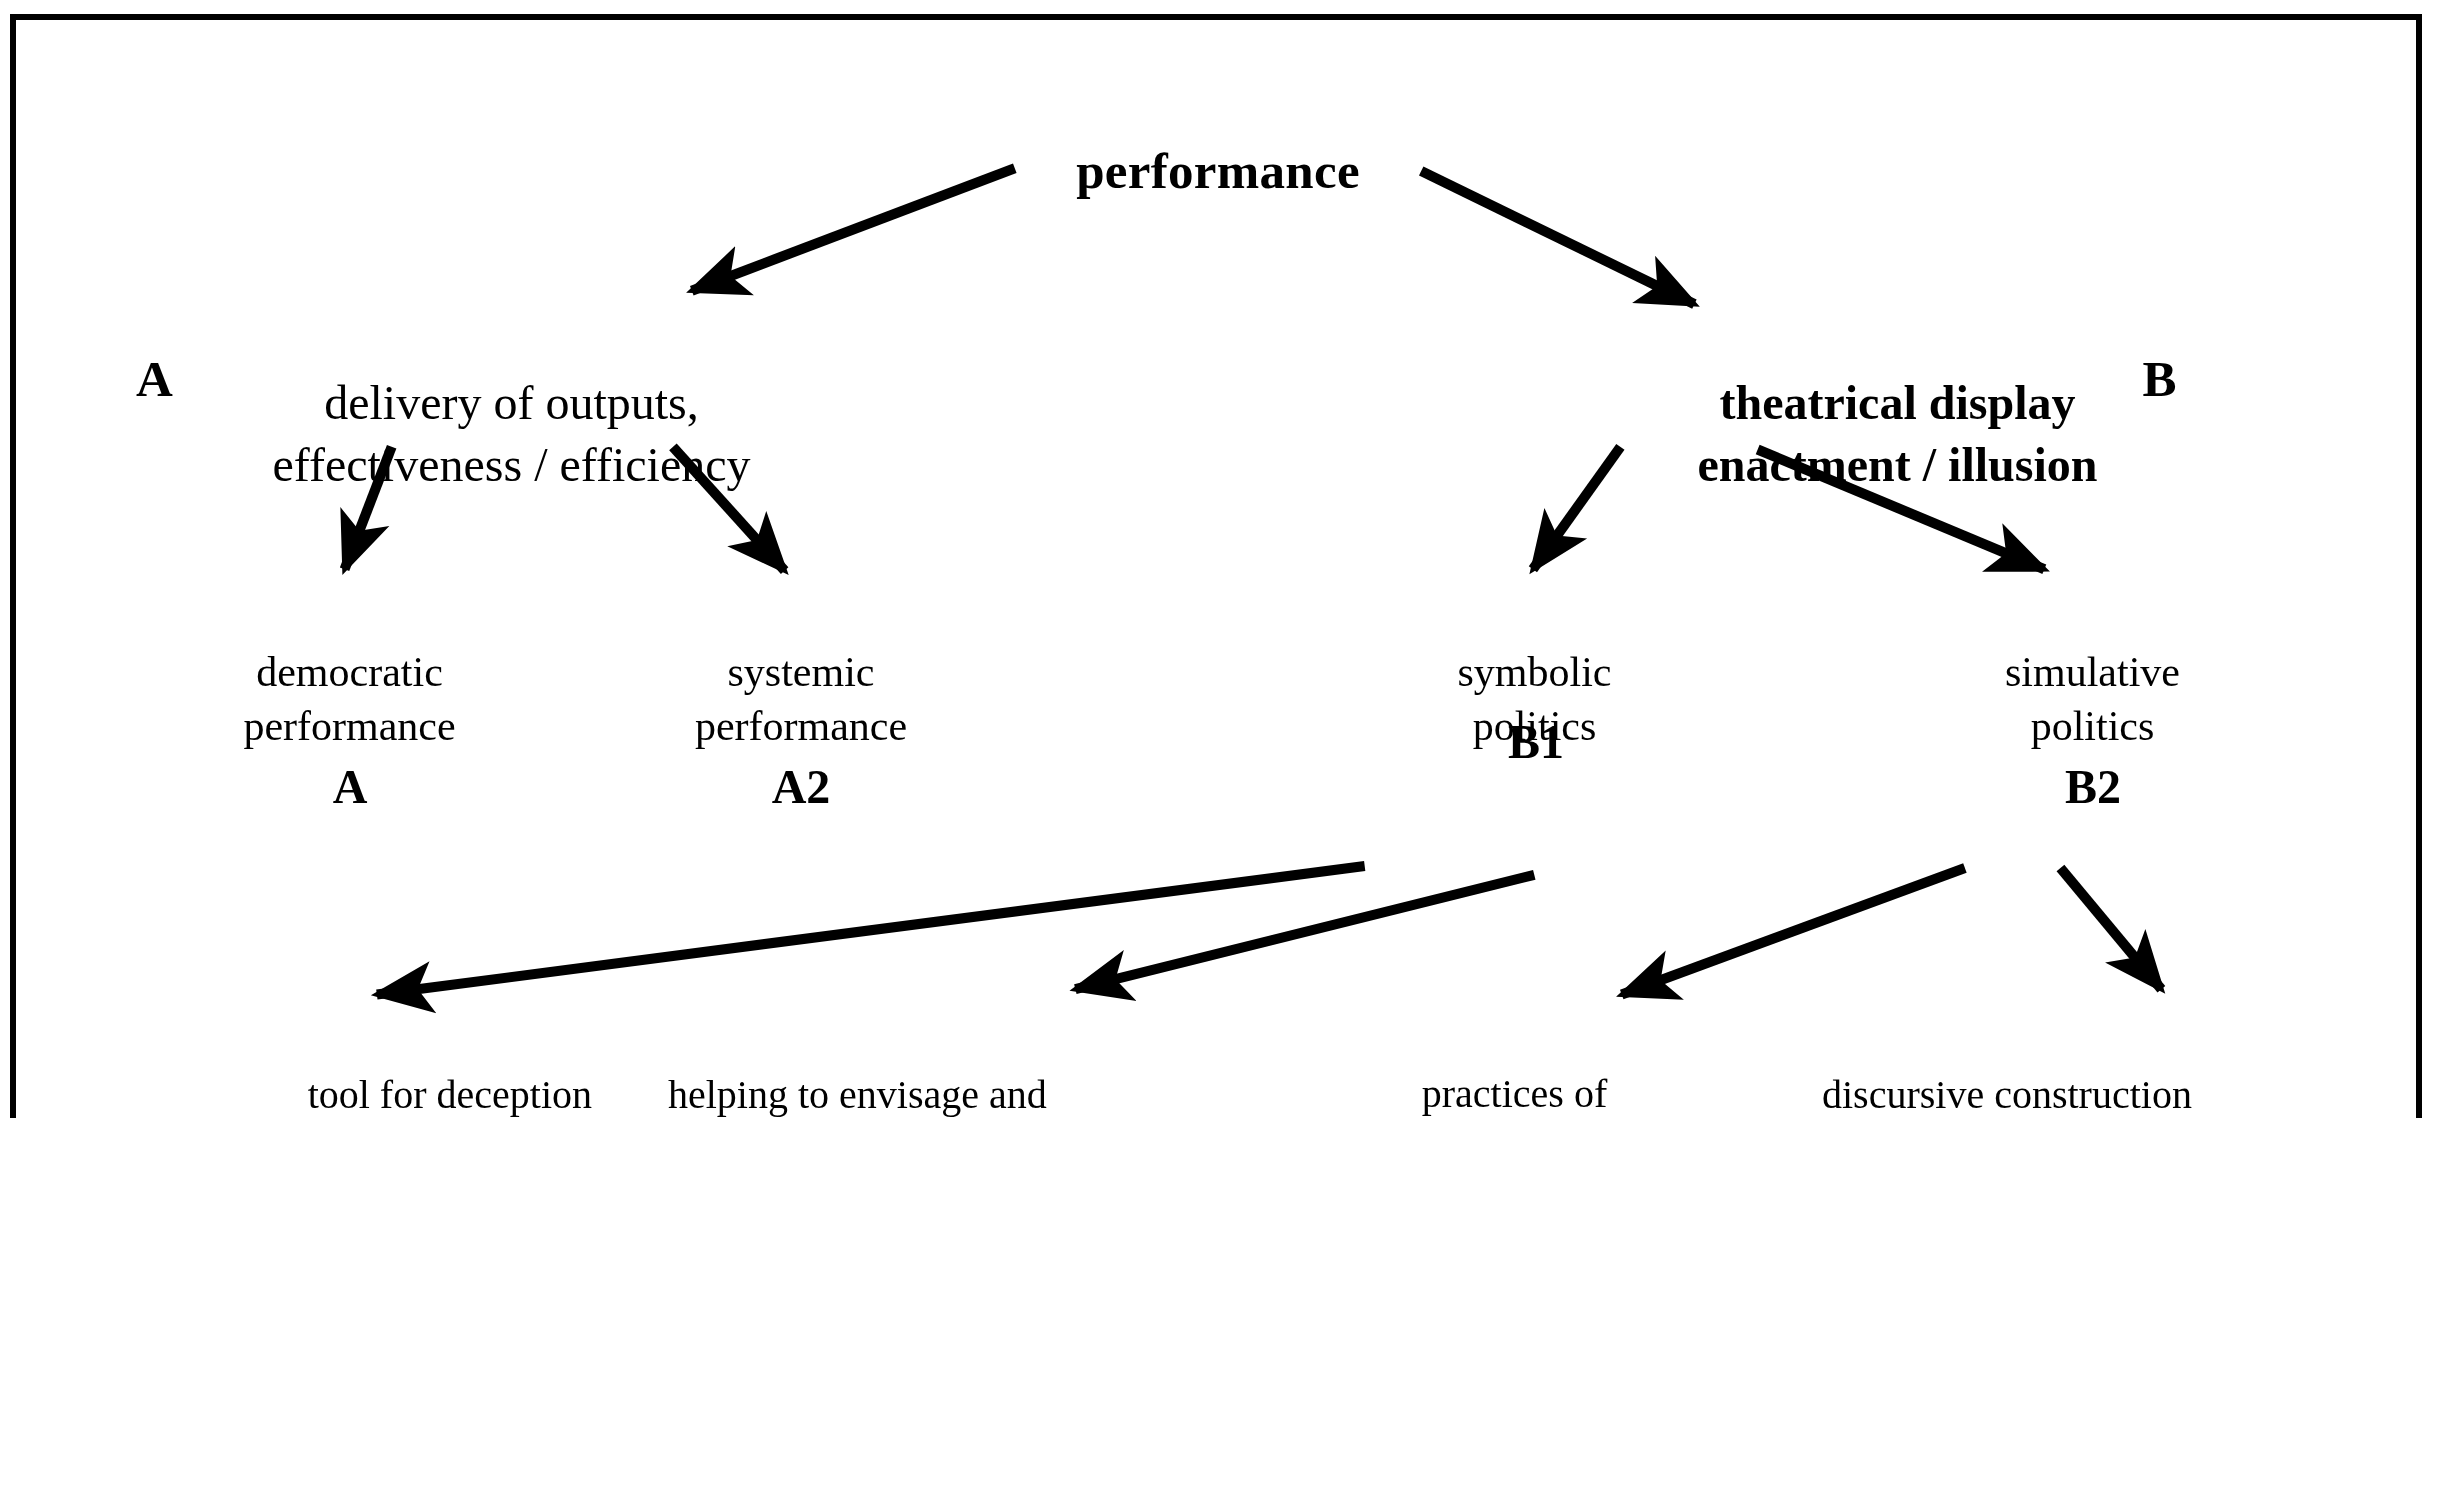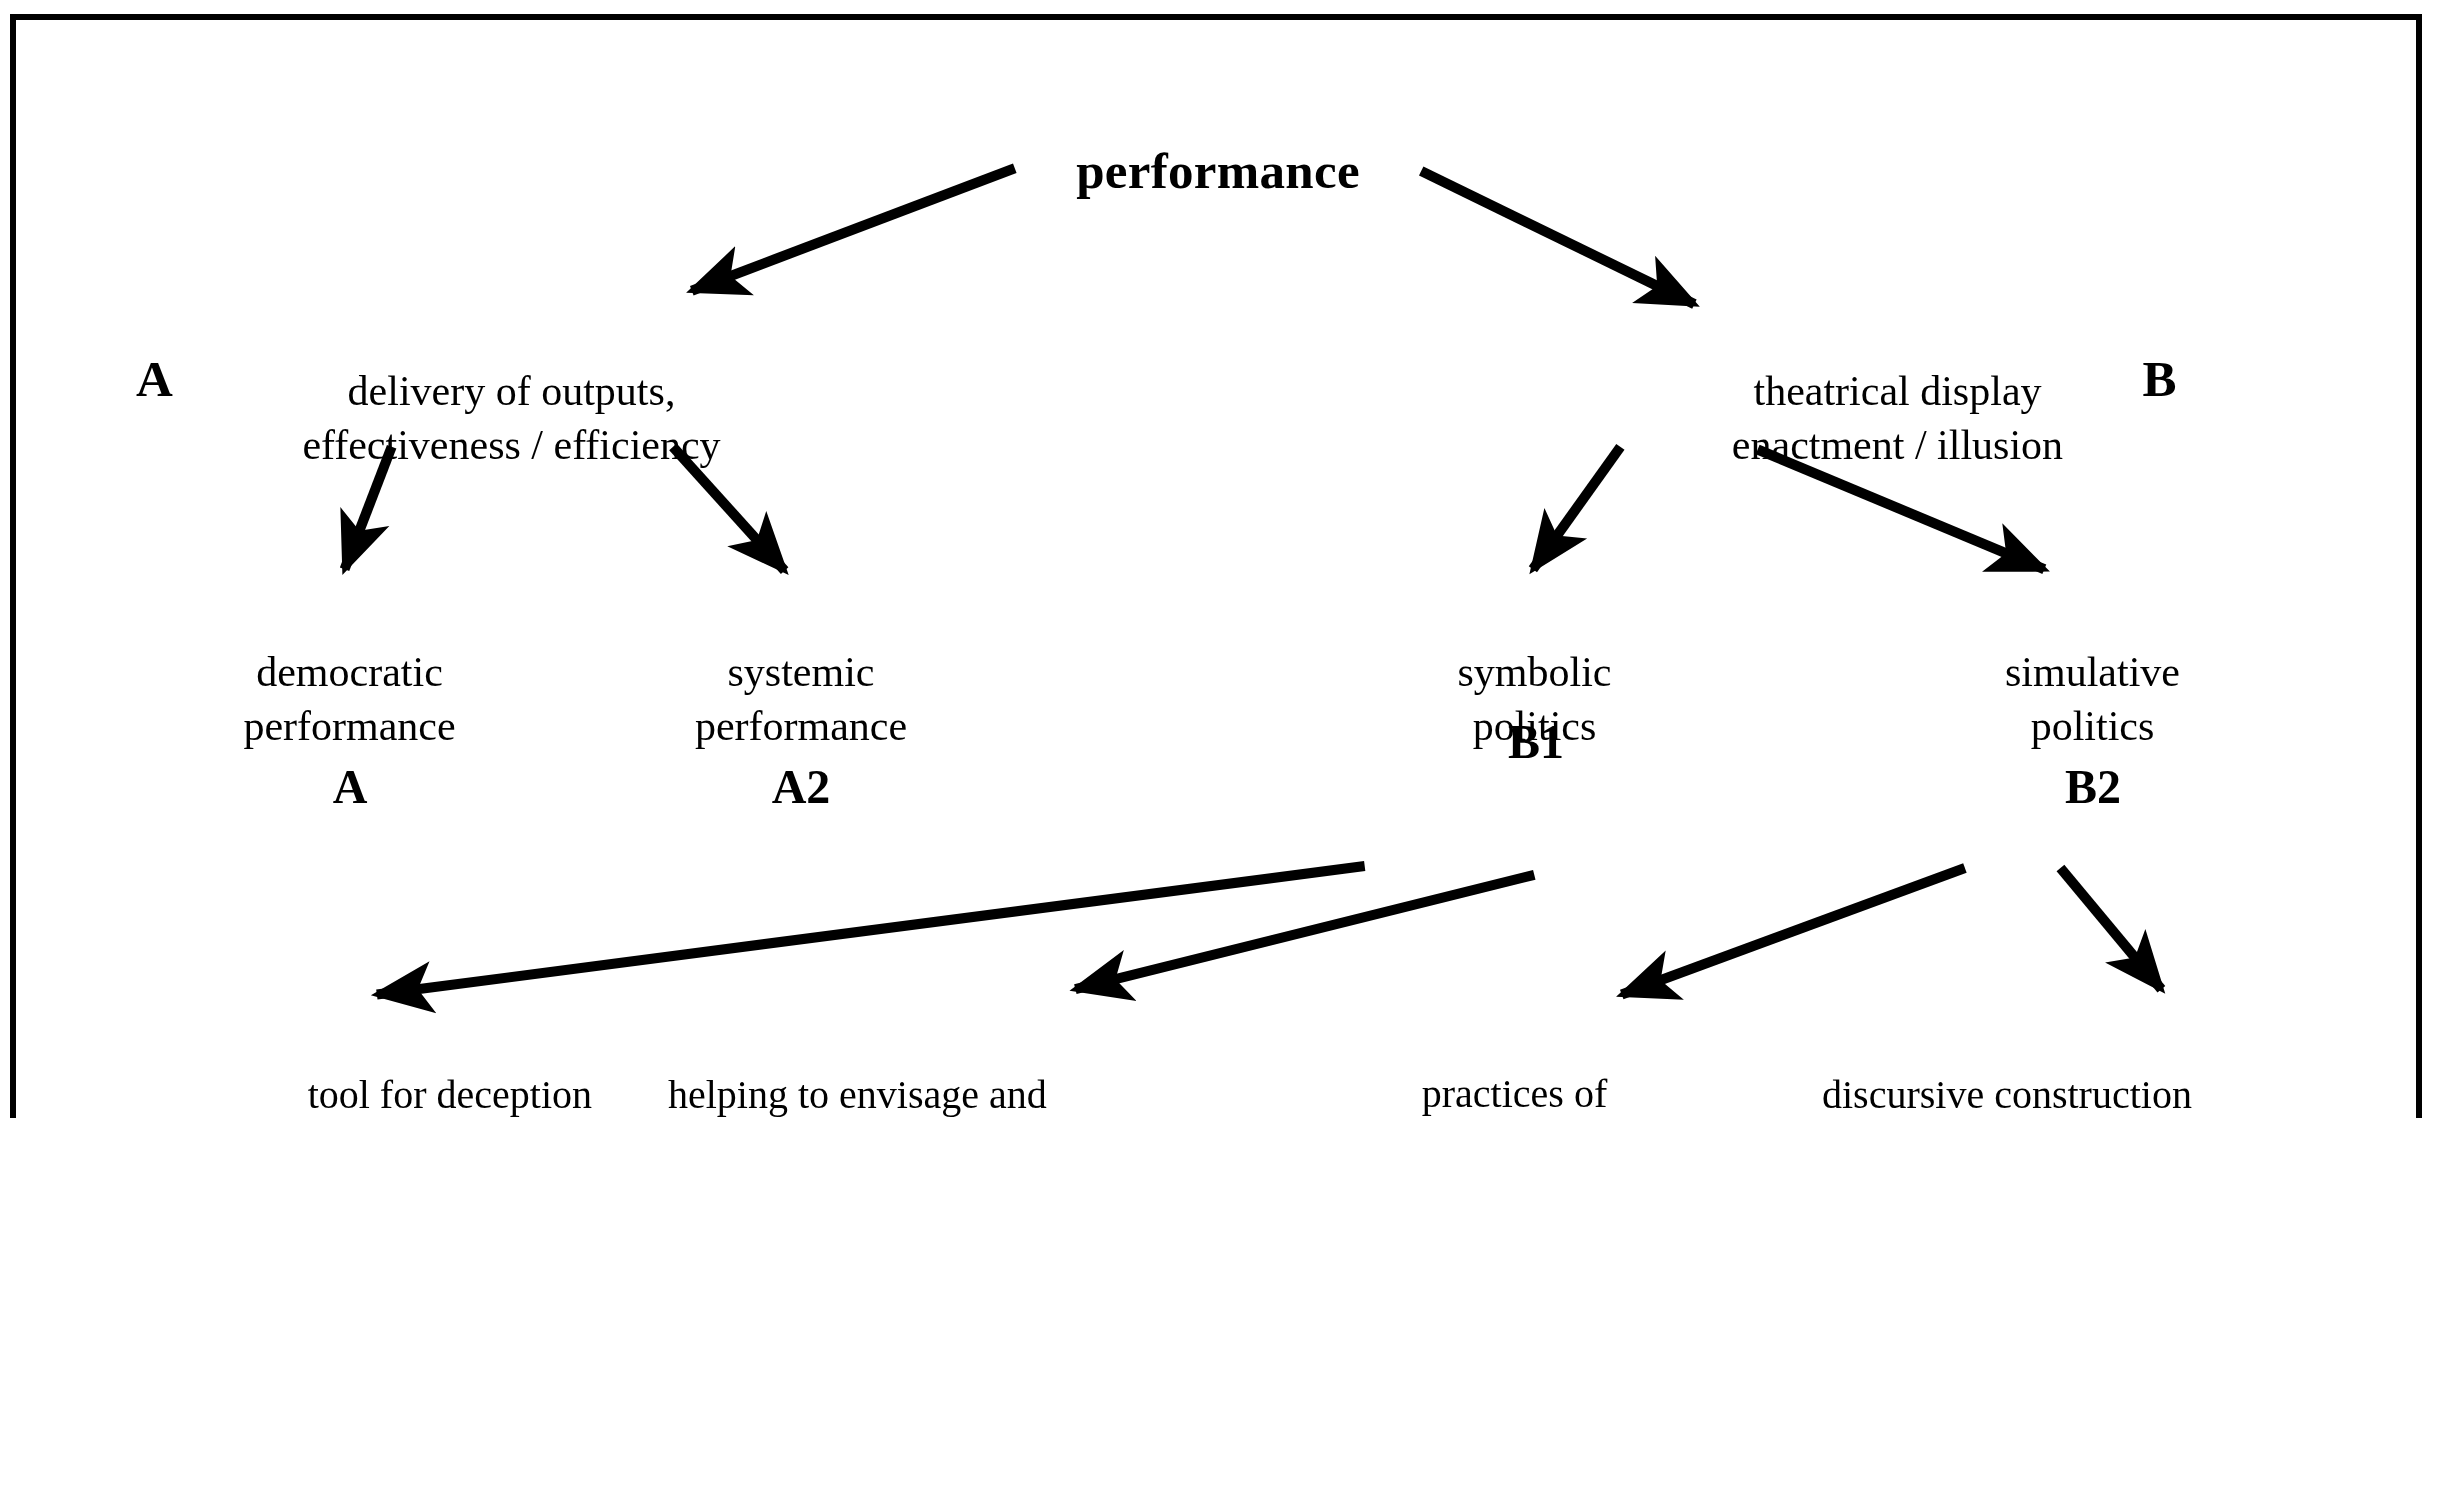--- a/index.html
+++ b/index.html
@@ -10,7 +10,7 @@
   .node{position:absolute;text-align:center;line-height:1.28;white-space:pre-line;}
   .ltext{position:absolute;text-align:left;line-height:1.30;white-space:pre-line;}
   .root{font-weight:bold;font-size:51px;letter-spacing:0.3px;}
-  .lvl2{font-size:42px;}
+  .lvl2{font-size:48px;}
   .lvl3{font-size:42px;}
   .leaf{font-size:40px;}
   .tag{position:absolute;font-weight:bold;font-size:51px;text-align:center;}

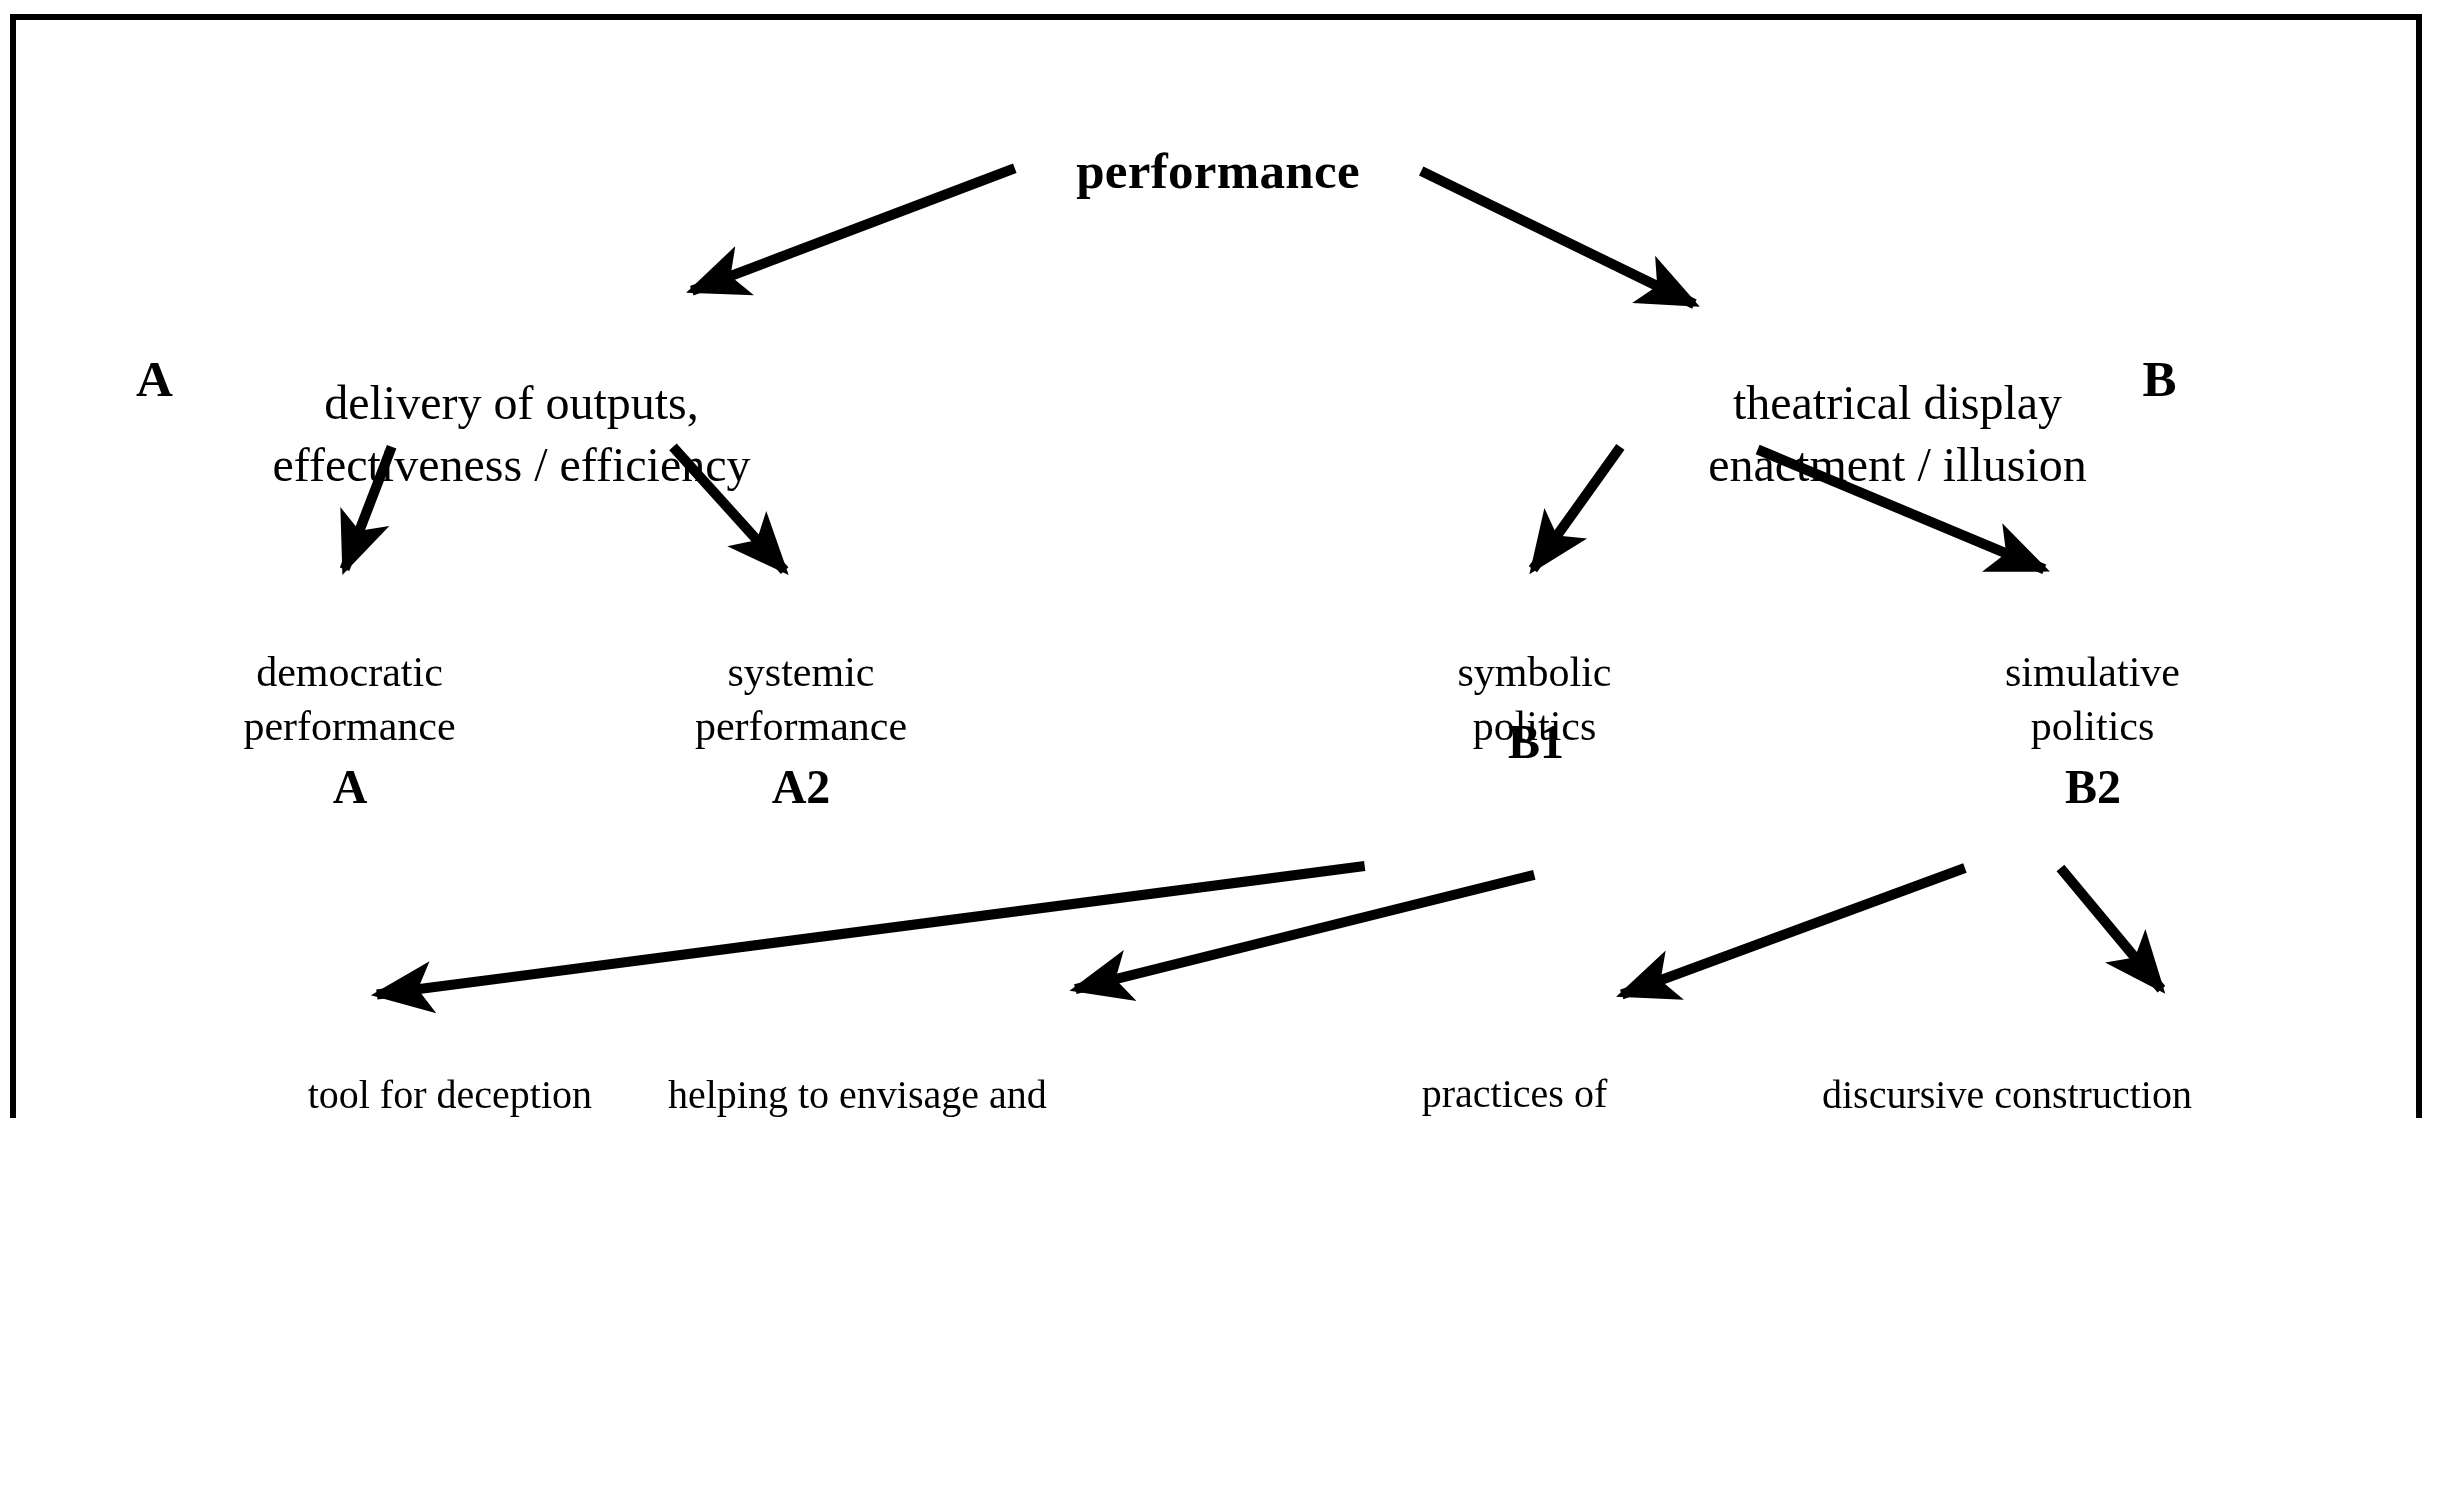--- a/index.html
+++ b/index.html
@@ -56,7 +56,7 @@
 effectiveness / efficiency</span>
   </div>
 
-  <div class="node lvl2" style="left:1561px;top:311px;width:673px;">
+  <div class="node lvl2" style="left:1561px;top:311px;width:673px;font-weight:bold;">
     <span>theatrical display
 enactment / illusion</span>
   </div>

